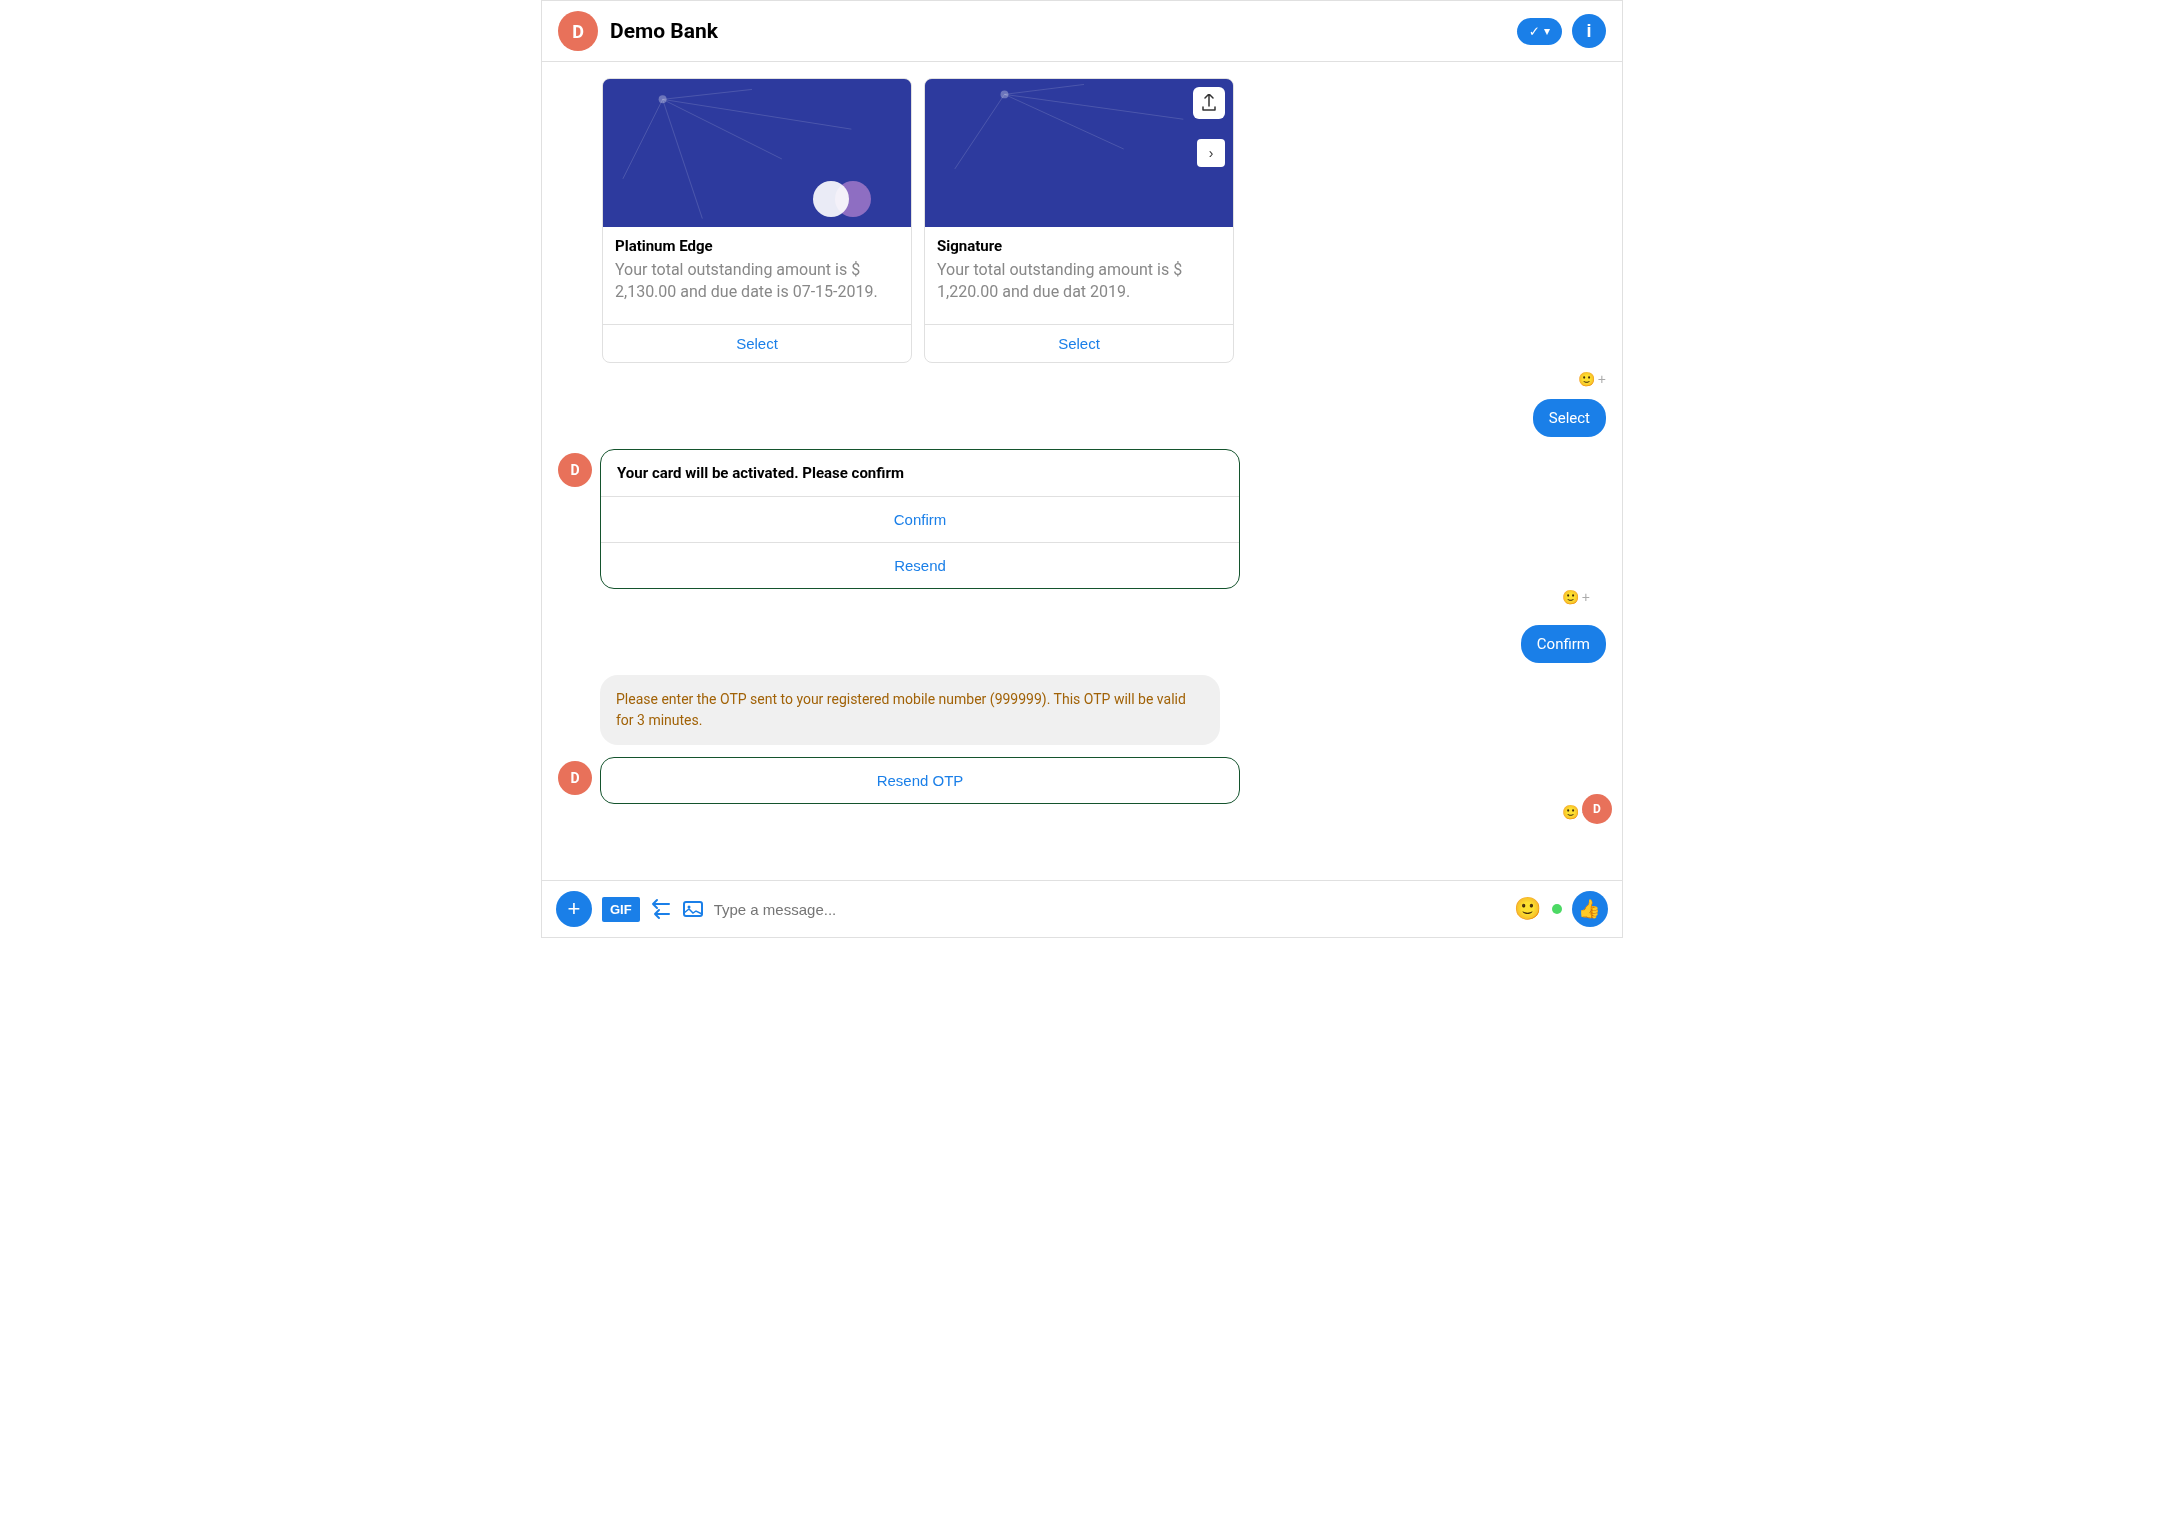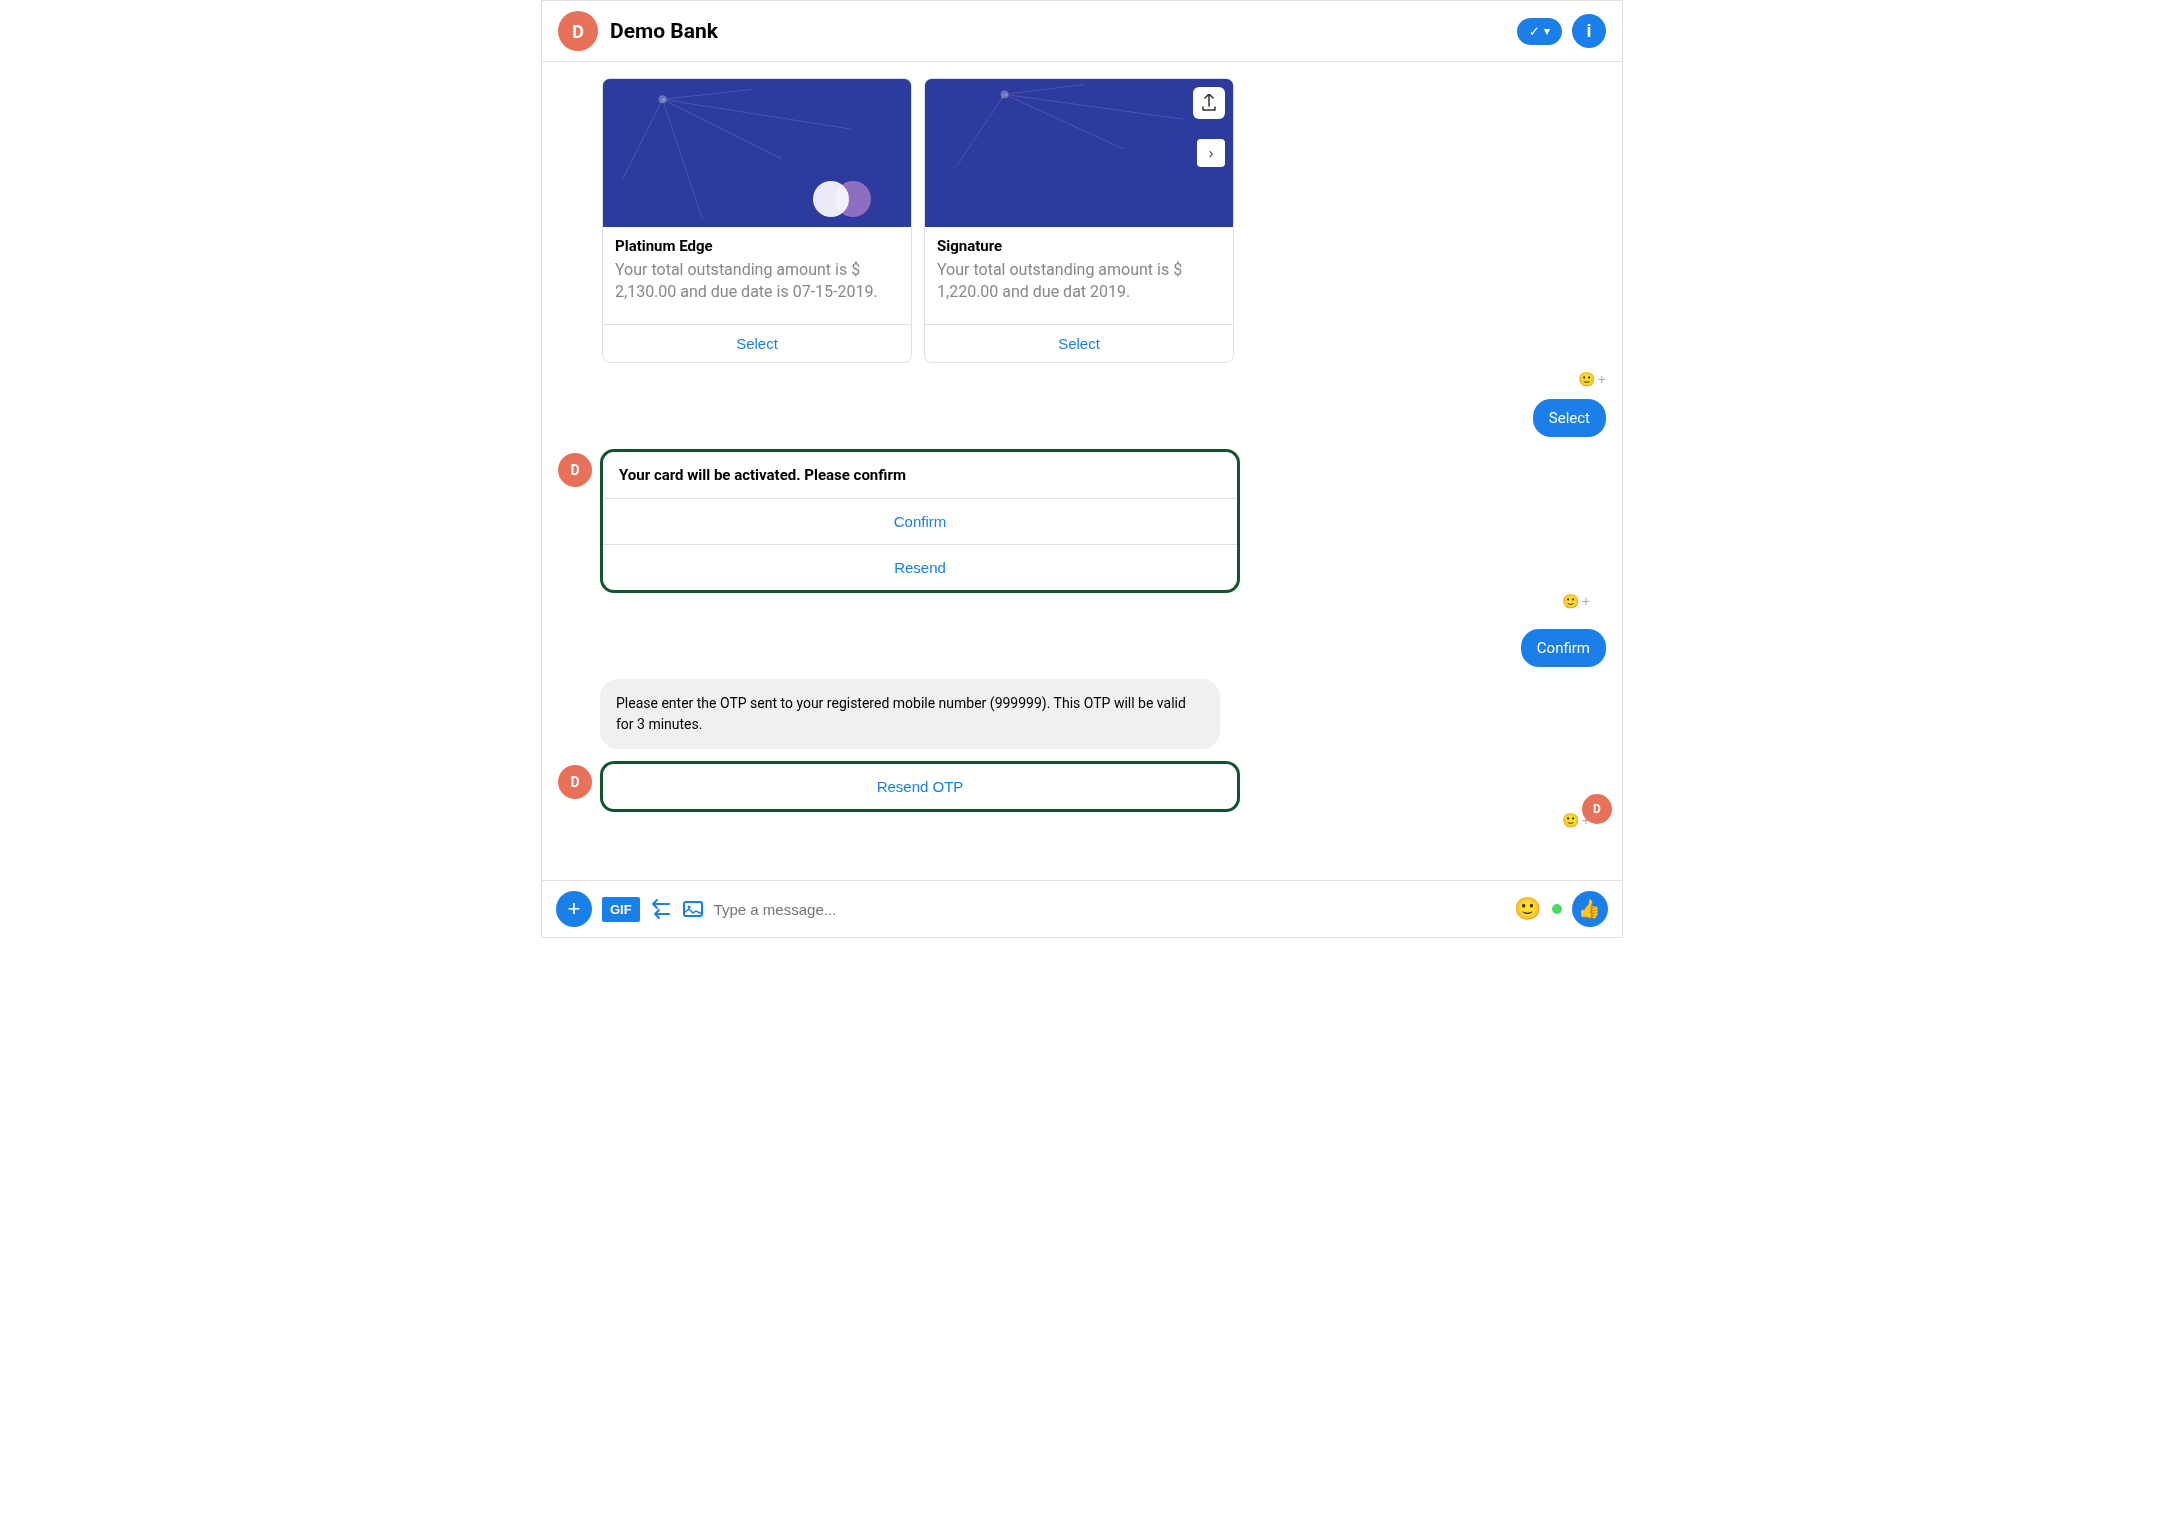--- a/index.html
+++ b/index.html
@@ -259,7 +259,7 @@
 
     
     .bot-card {
-      border: 3px solid #14532d;
+      border: 1px solid #14532d;
       border-radius: 14px;
       overflow: hidden;
       max-width: 640px;

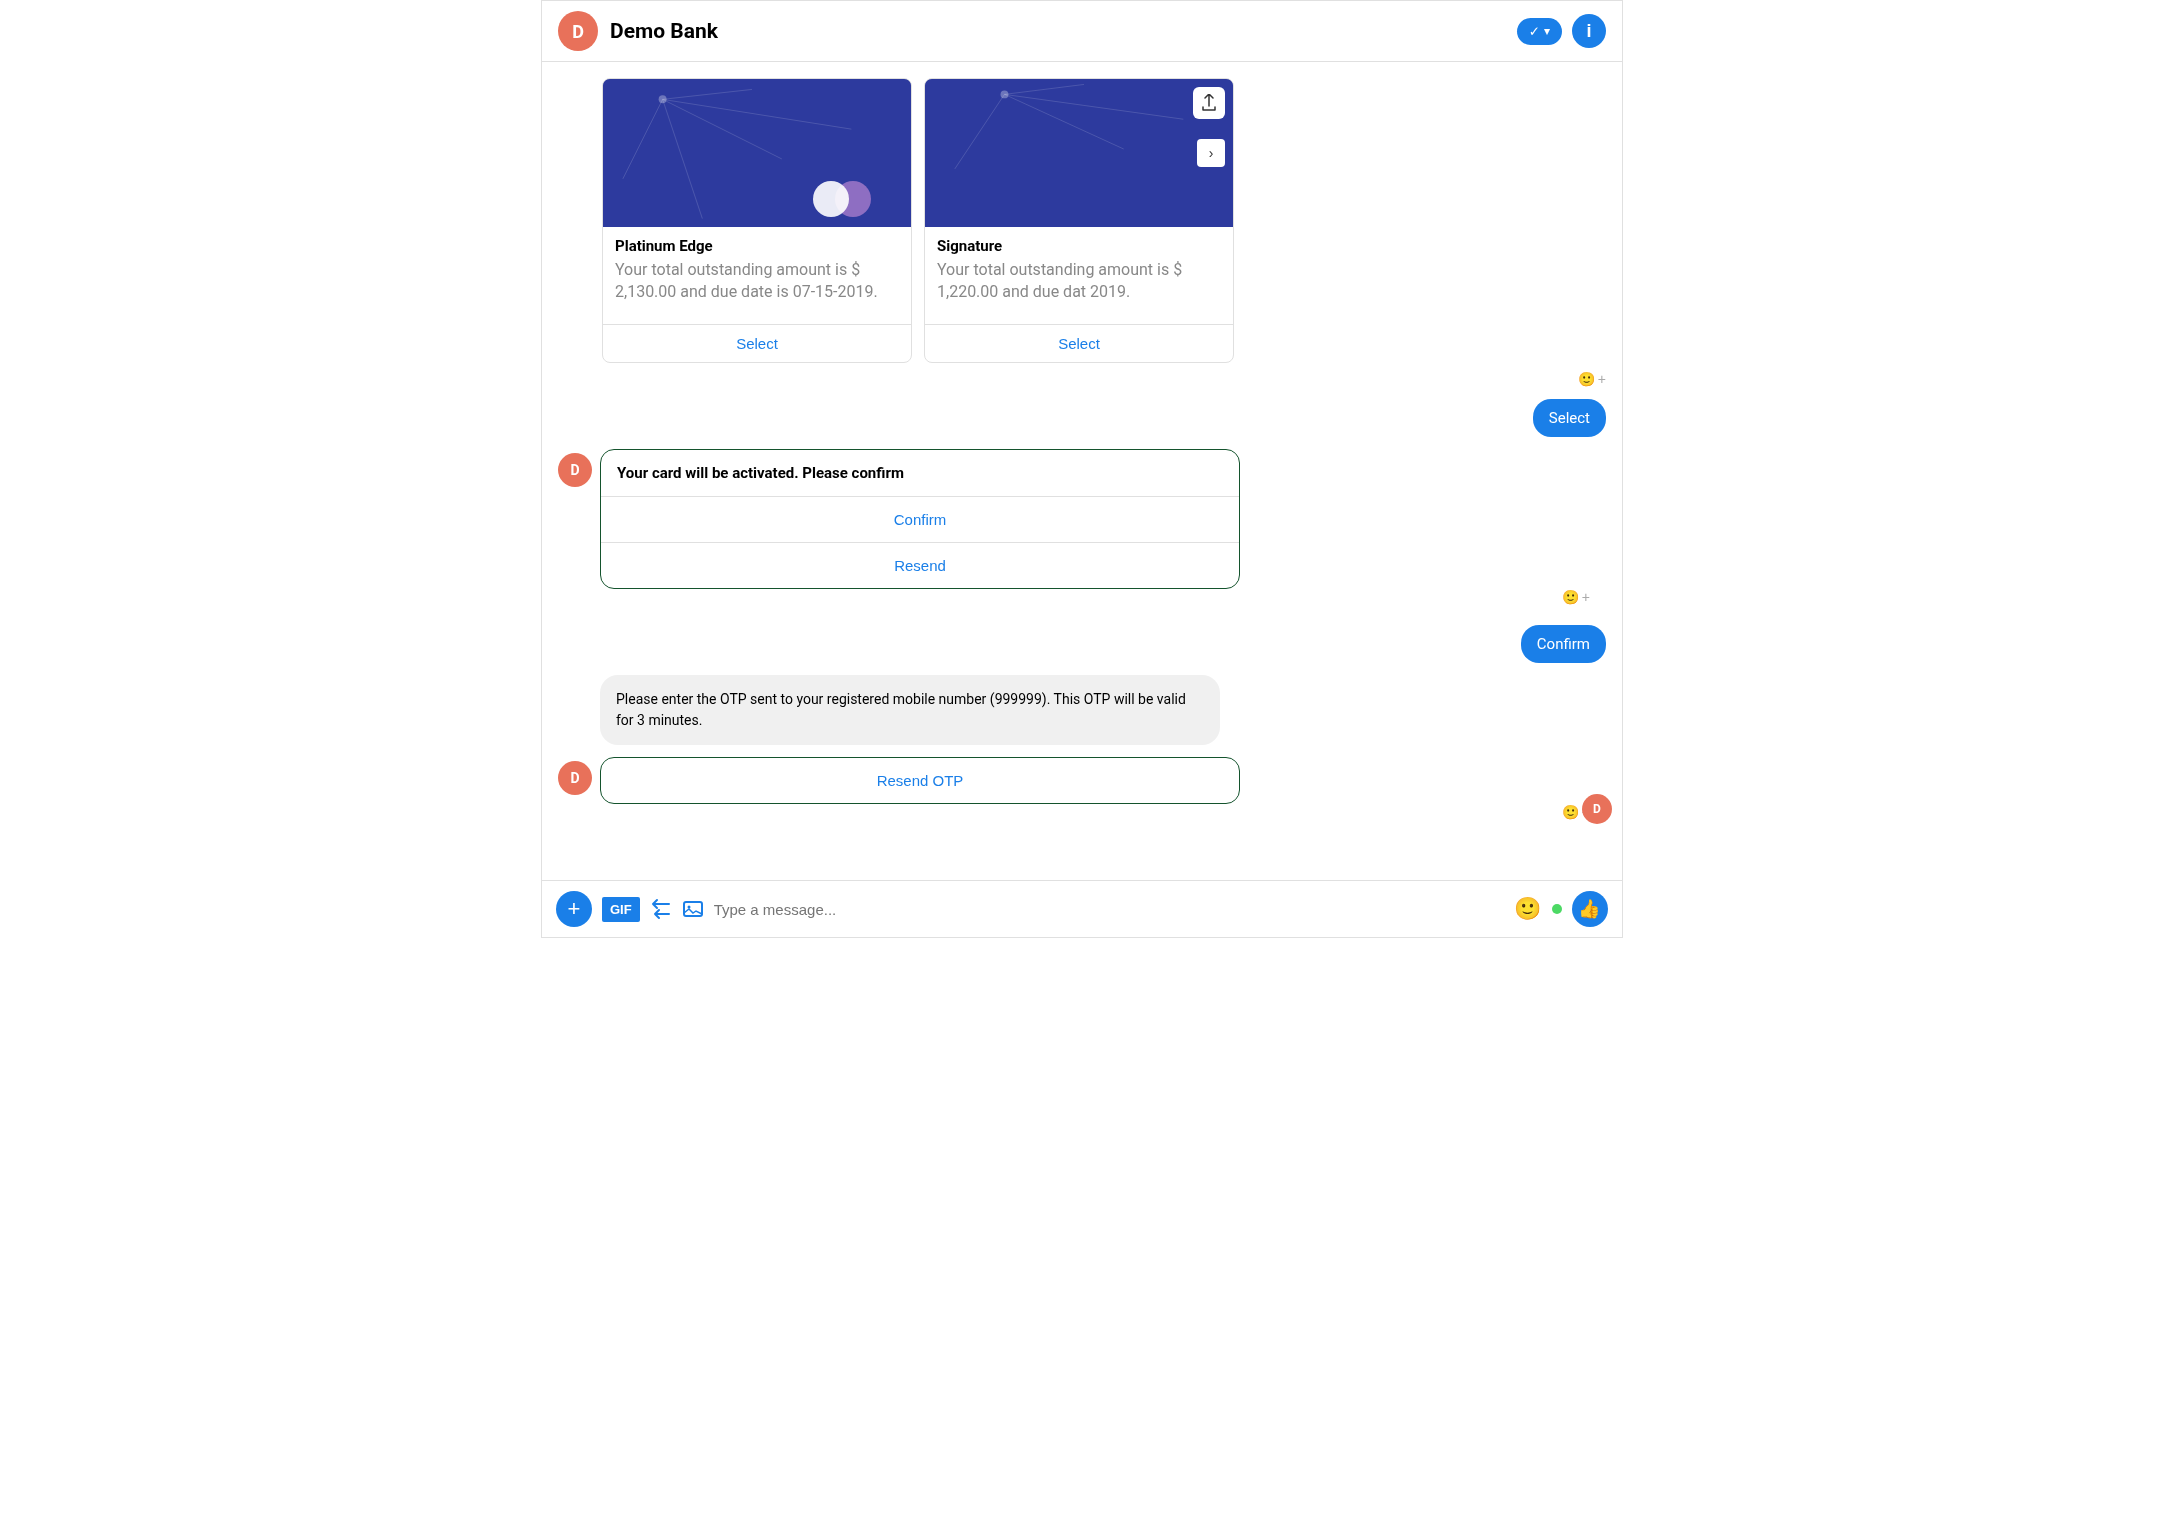--- a/index.html
+++ b/index.html
@@ -295,7 +295,7 @@
       font-size: 14px;
       max-width: 620px;
       line-height: 1.5;
-      color: #000000;
+      color: #a16207;
       margin-bottom: 8px;
     }
 

